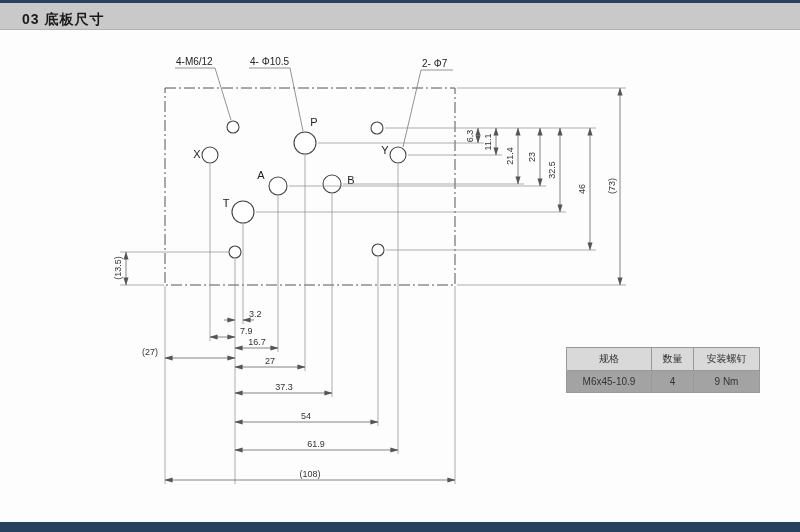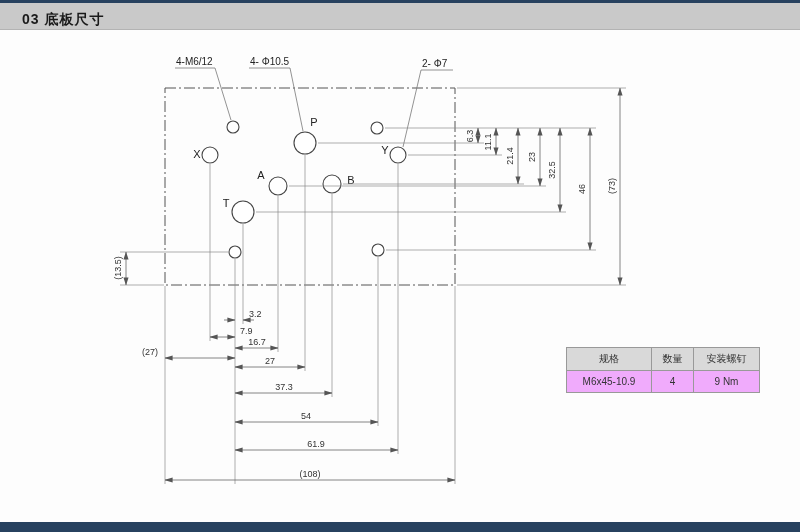--- a/index.html
+++ b/index.html
@@ -24,7 +24,7 @@
   .screw-table table{border-collapse:collapse;width:100%;font-size:10px;color:#333;table-layout:fixed}
   .screw-table th,.screw-table td{border:1px solid #999;text-align:center;padding:4px 2px;overflow:hidden;white-space:nowrap}
   .screw-table th{background:#d9d9d9;font-weight:normal}
-  .screw-table td{background:#f0abfc;height:22px}
+  .screw-table td{background:#a3a3a3;height:22px}
 </style>
 </head>
 <body>

